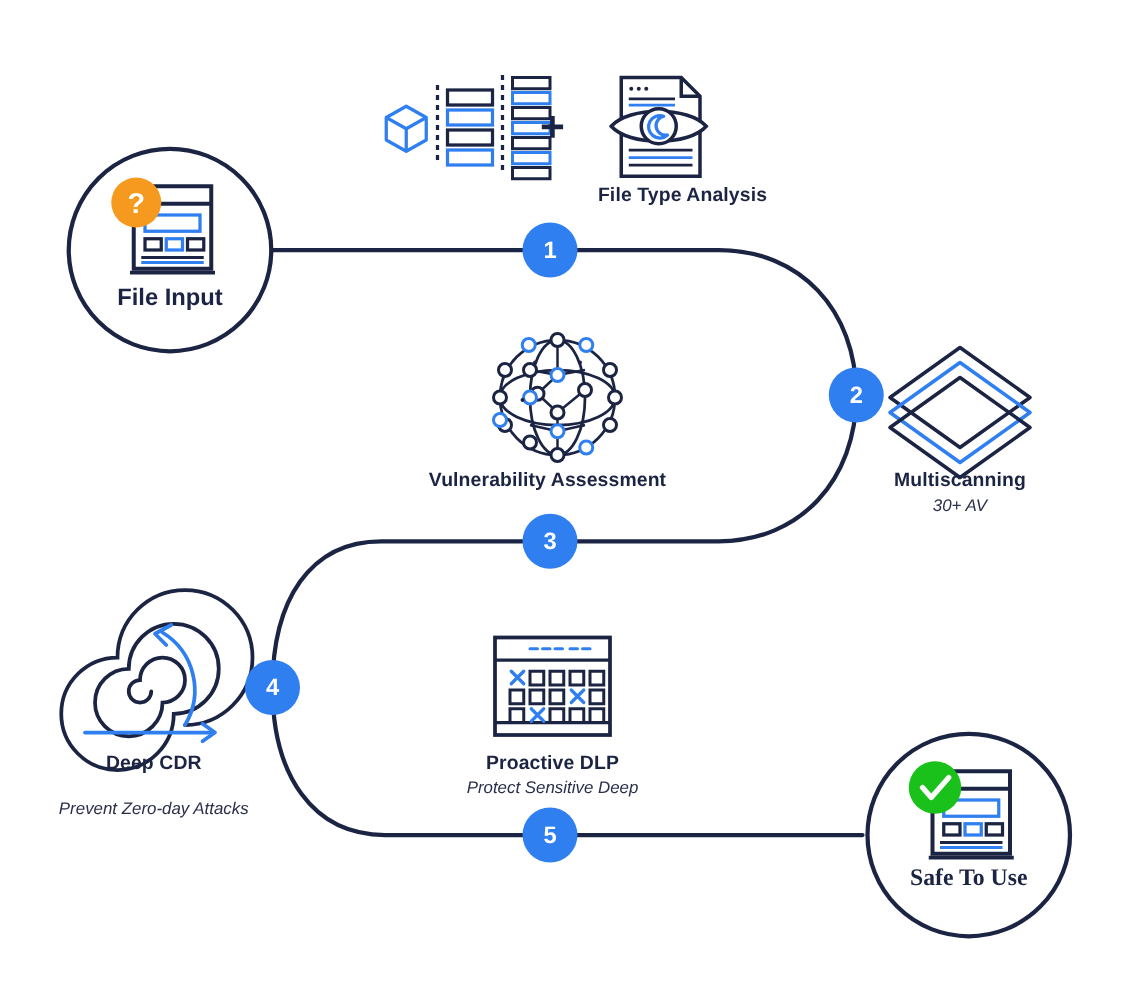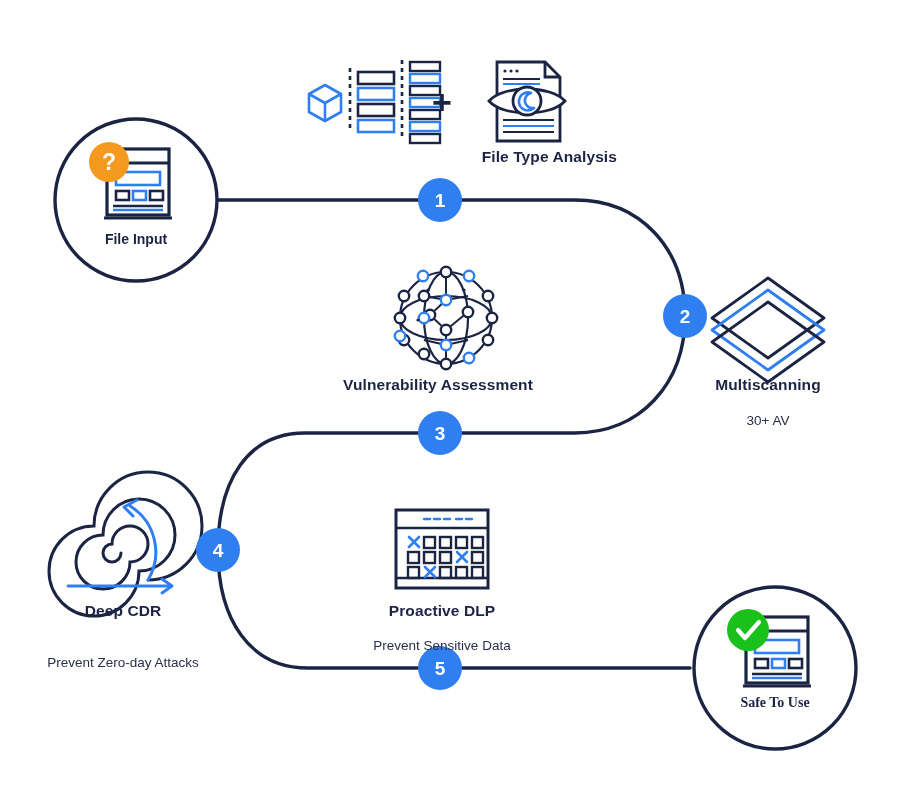--- a/index.html
+++ b/index.html
@@ -307,7 +307,7 @@
   <div class="plus-sign" style="left:432px; top:85px;">+</div>
 
 
-  <div class="label label-title" style="left:407px; top:147px; width:210px;text-align:right;">File Type Analysis</div>
+  <div class="label label-title" style="left:441px; top:147px; width:210px;">File Type Analysis</div>
 
   <div class="label label-title" style="left:693px; top:375px; width:150px;">Multiscanning</div>
   <div class="label label-sub" style="left:693px; top:396px; width:150px;">30+ AV</div>

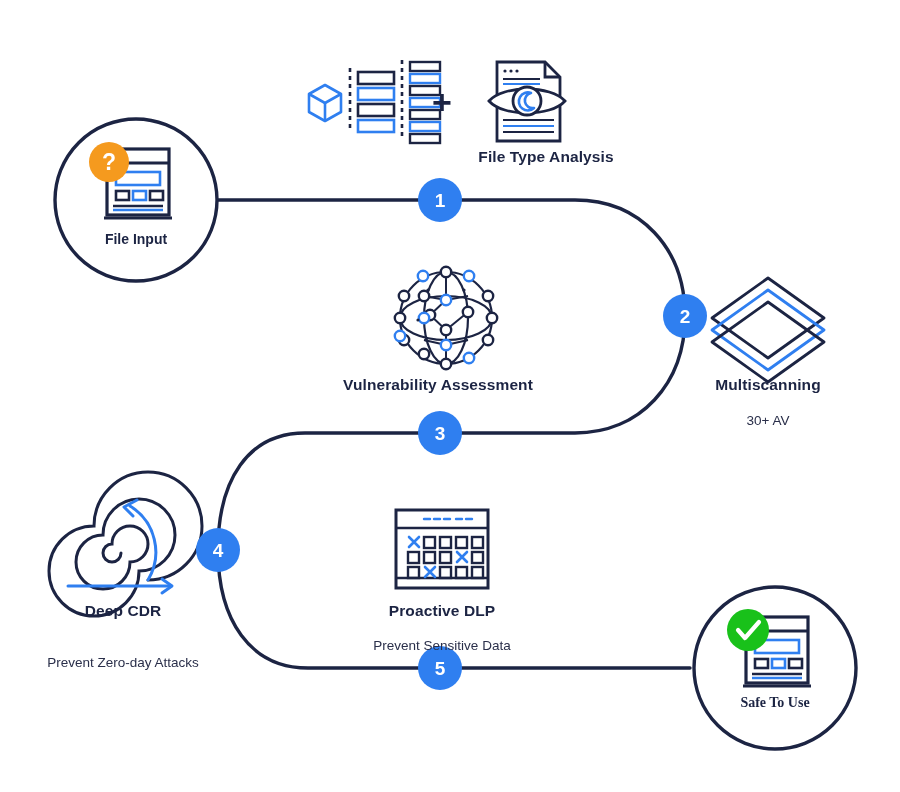--- a/index.html
+++ b/index.html
@@ -49,7 +49,7 @@
     margin-top: 16px;
   }
   .node-label {
-    font-size: 14px;
+    font-size: 19px;
     font-weight: bold;
     color: #1c2443;
     line-height: 18px;

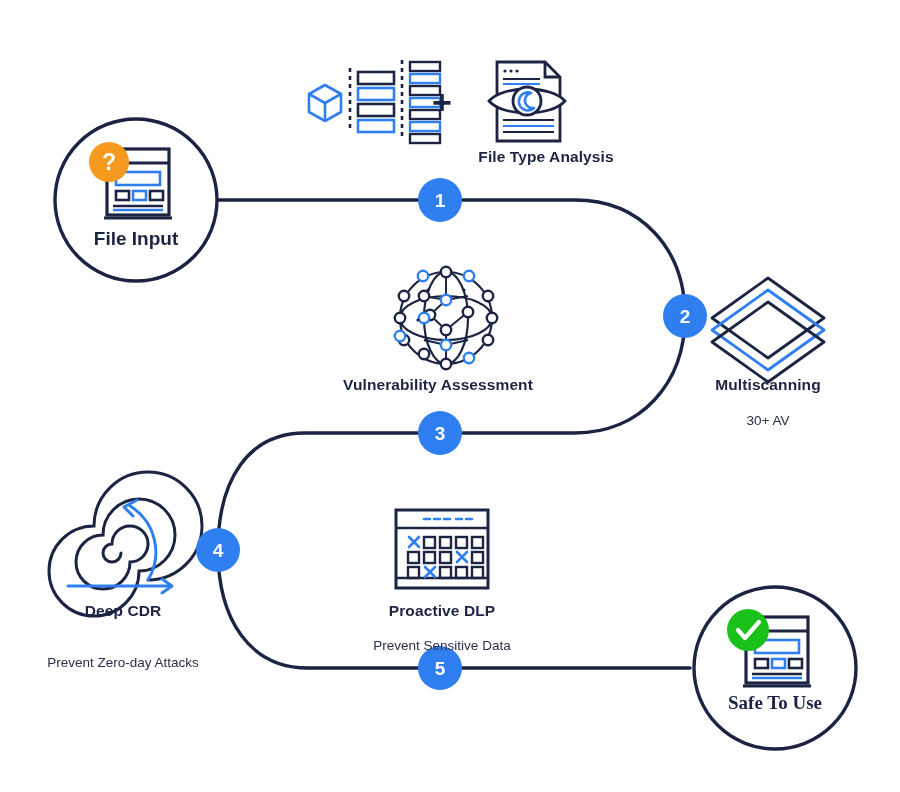--- a/index.html
+++ b/index.html
@@ -42,11 +42,11 @@
   }
   .label-sub {
     font-size: 13.5px;
+    font-style: italic;
     font-weight: normal;
     line-height: 18px;
     white-space: nowrap;
     color: #2a2f4a;
-    margin-top: 16px;
   }
   .node-label {
     font-size: 19px;

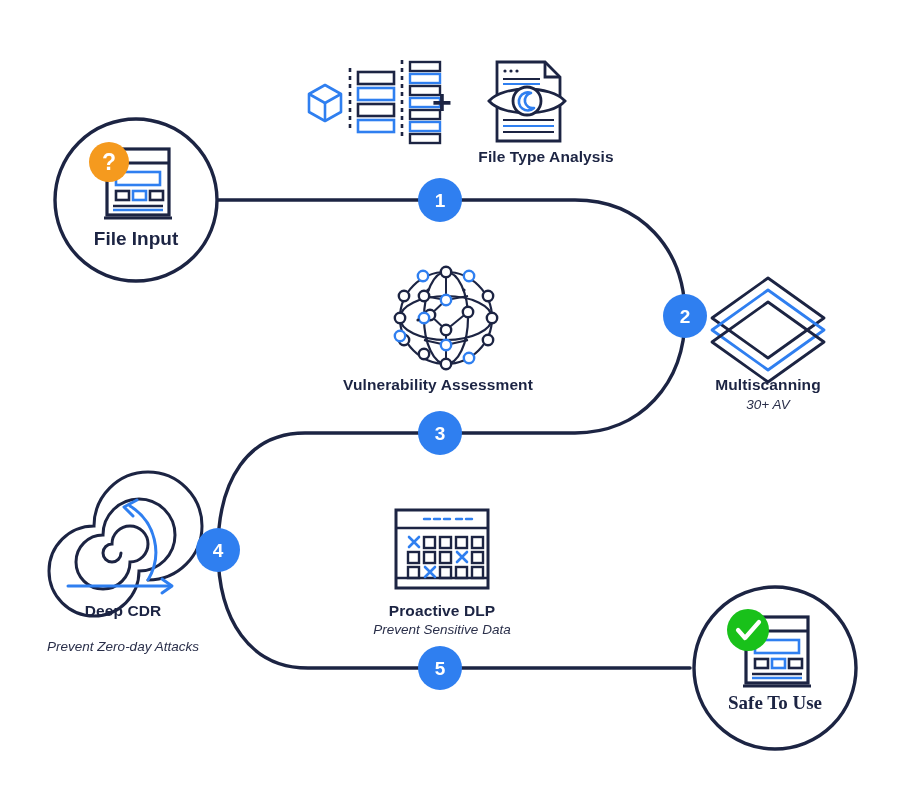--- a/index.html
+++ b/index.html
@@ -318,7 +318,7 @@
   <div class="label label-sub" style="left:23px; top:638px; width:200px;">Prevent Zero-day Attacks</div>
 
   <div class="label label-title" style="left:342px; top:601px; width:200px;">Proactive DLP</div>
-  <div class="label label-sub" style="left:342px; top:621px; width:200px;">Prevent Sensitive Data</div>
+  <div class="label label-sub" style="left:342px; top:621px; width:200px;">Protect Sensitive Deep</div>
 
   <div class="step-num" style="left:420px; top:191px; width:40px;">1</div>
   <div class="step-num" style="left:665px; top:307px; width:40px;">2</div>

